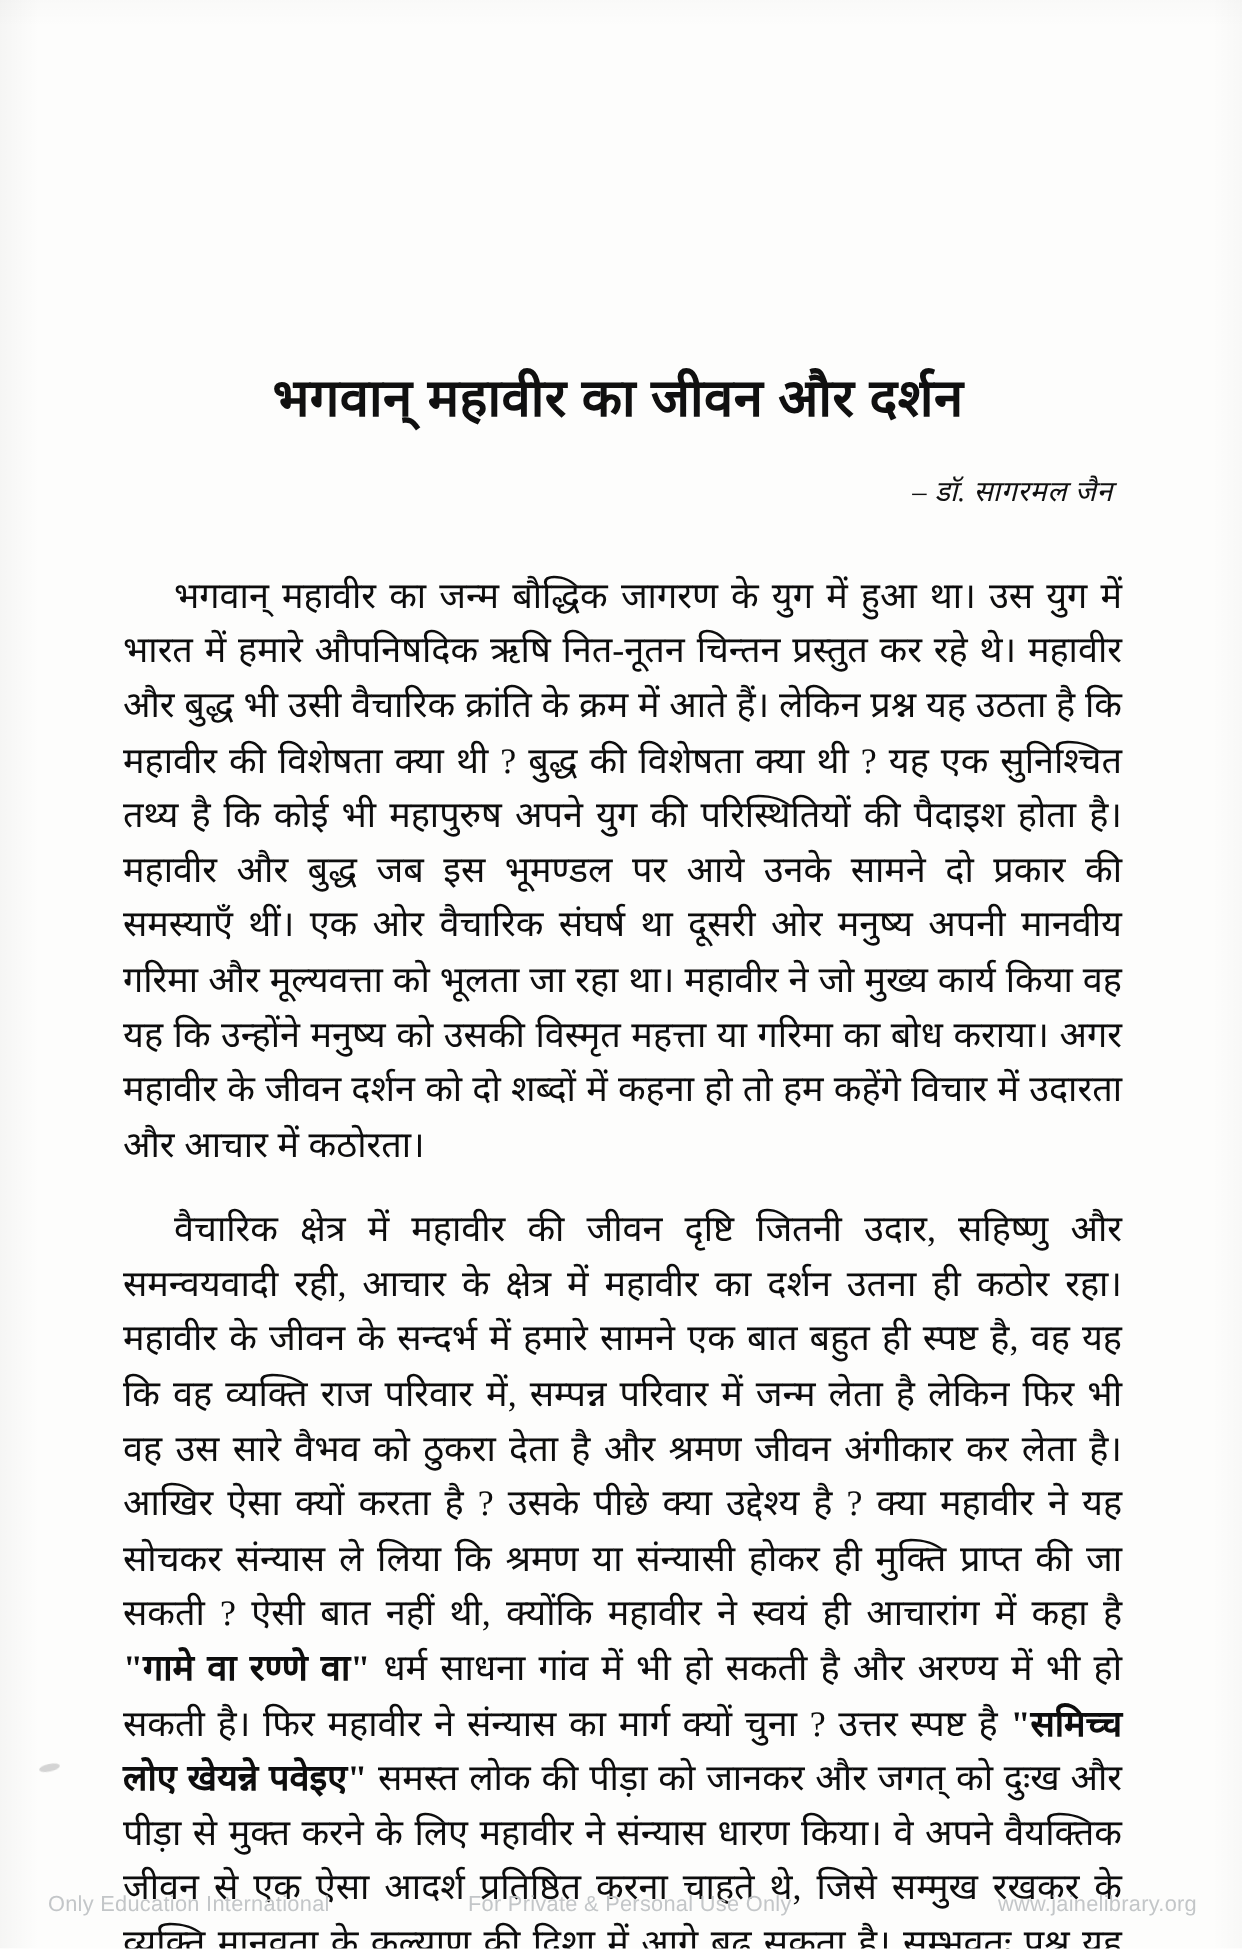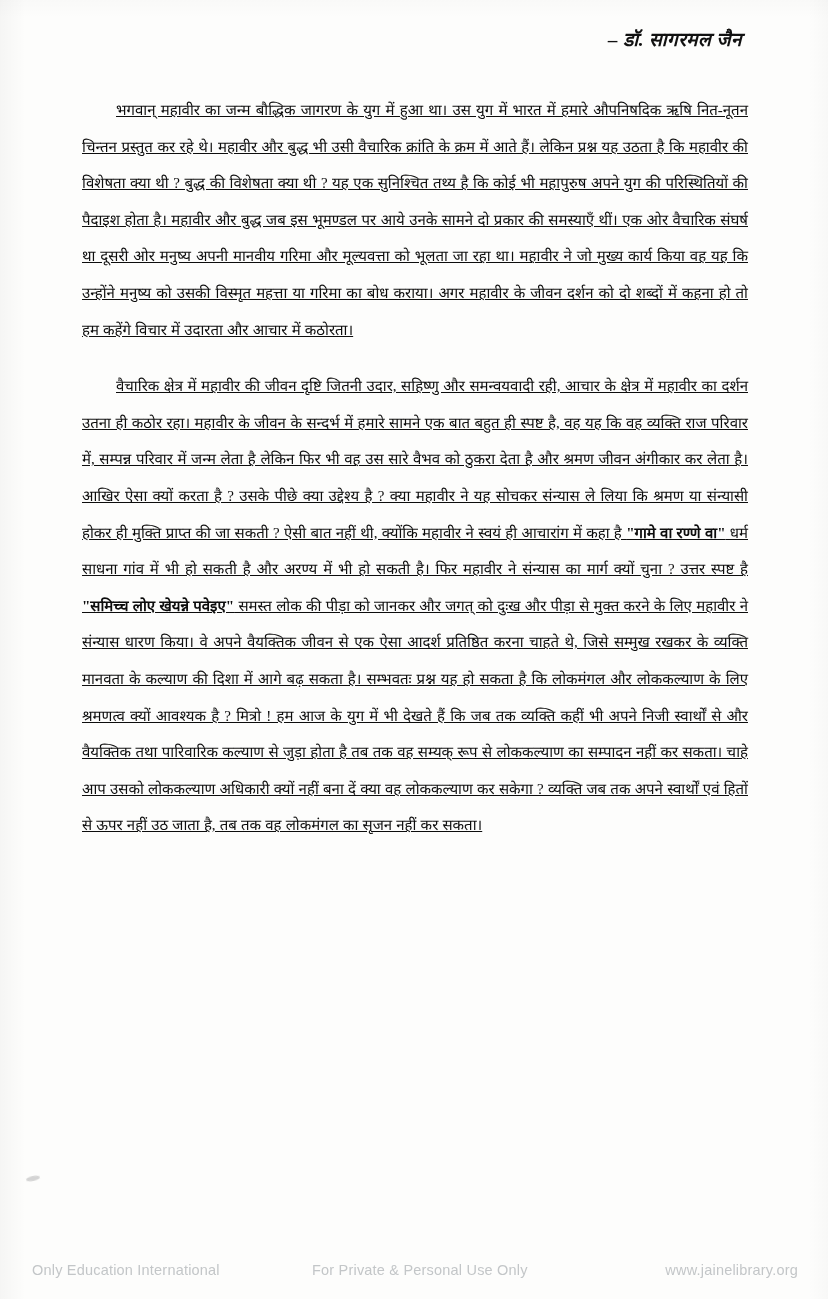--- a/index.html
+++ b/index.html
@@ -133,6 +133,7 @@
 
   <div class="content">
 
+    <h1 class="doc-title">भगवान् महावीर का जीवन और दर्शन</h1>
 
     <p class="byline">– डॉ. सागरमल जैन</p>
 

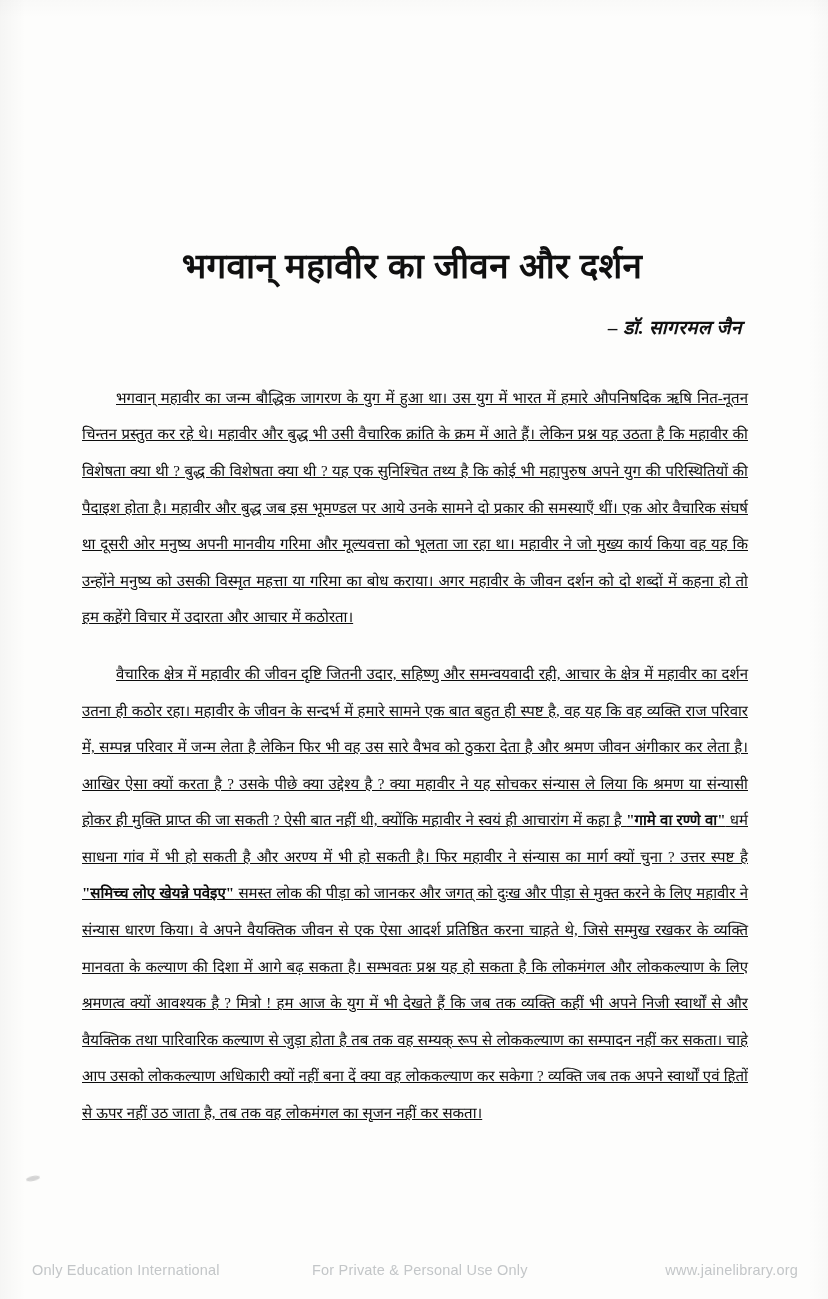--- a/index.html
+++ b/index.html
@@ -76,7 +76,7 @@
     text-align: right;
     font-family: "Liberation Serif", "DejaVu Serif", serif;
     font-size: 19px;
-    font-weight: 700;
+    font-weight: 400;
     font-style: italic;
     color: #111111;
     letter-spacing: 0.4px;

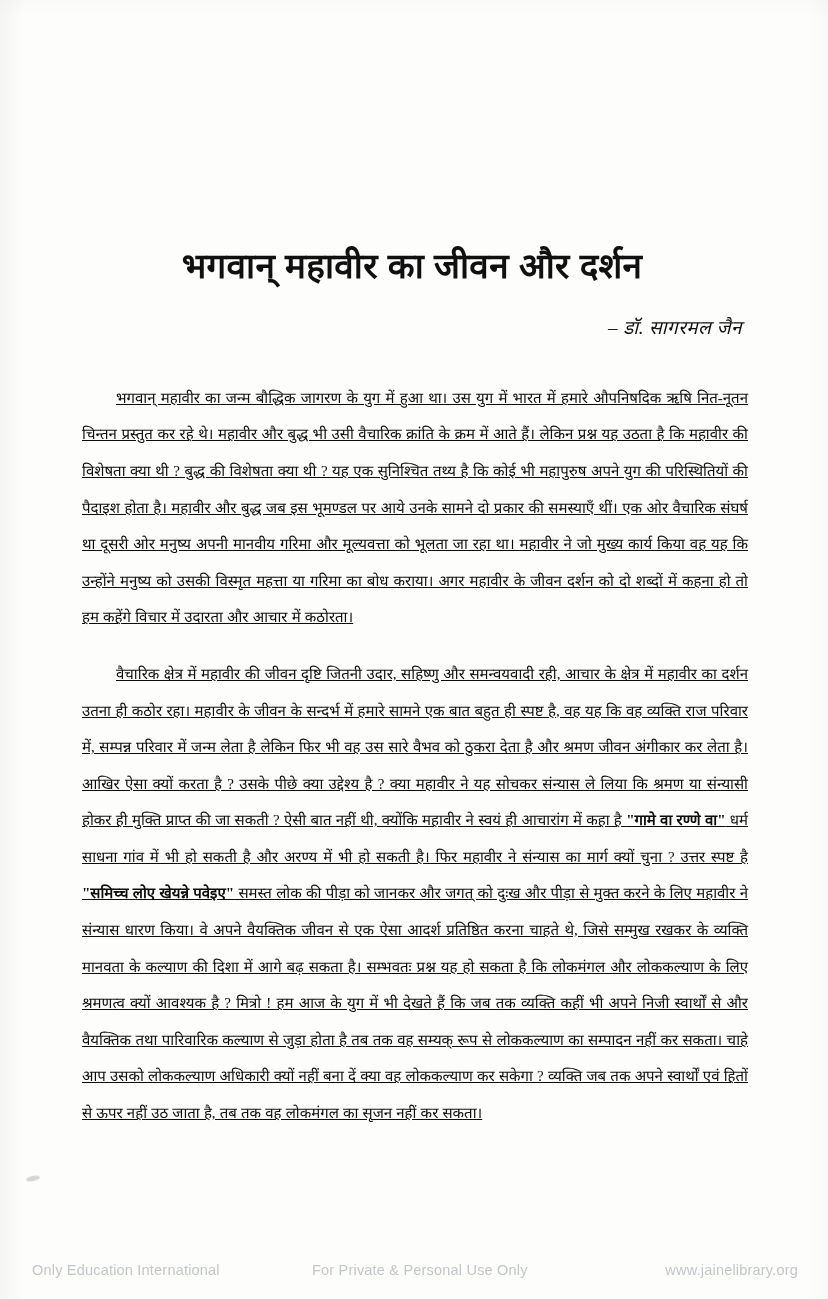--- a/index.html
+++ b/index.html
@@ -89,14 +89,13 @@
   .para {
     margin: 0 0 20px 0;
     font-family: "Liberation Serif", "DejaVu Serif", serif;
-    font-size: 15px;
+    font-size: 24px;
     line-height: 36.6px;
     color: #0d0d0d;
     text-align: justify;
     text-justify: inter-word;
     text-indent: 34px;
     word-spacing: 0.4px;
-    text-decoration: underline;
   }
   .para:last-child { margin-bottom: 0; }
 

